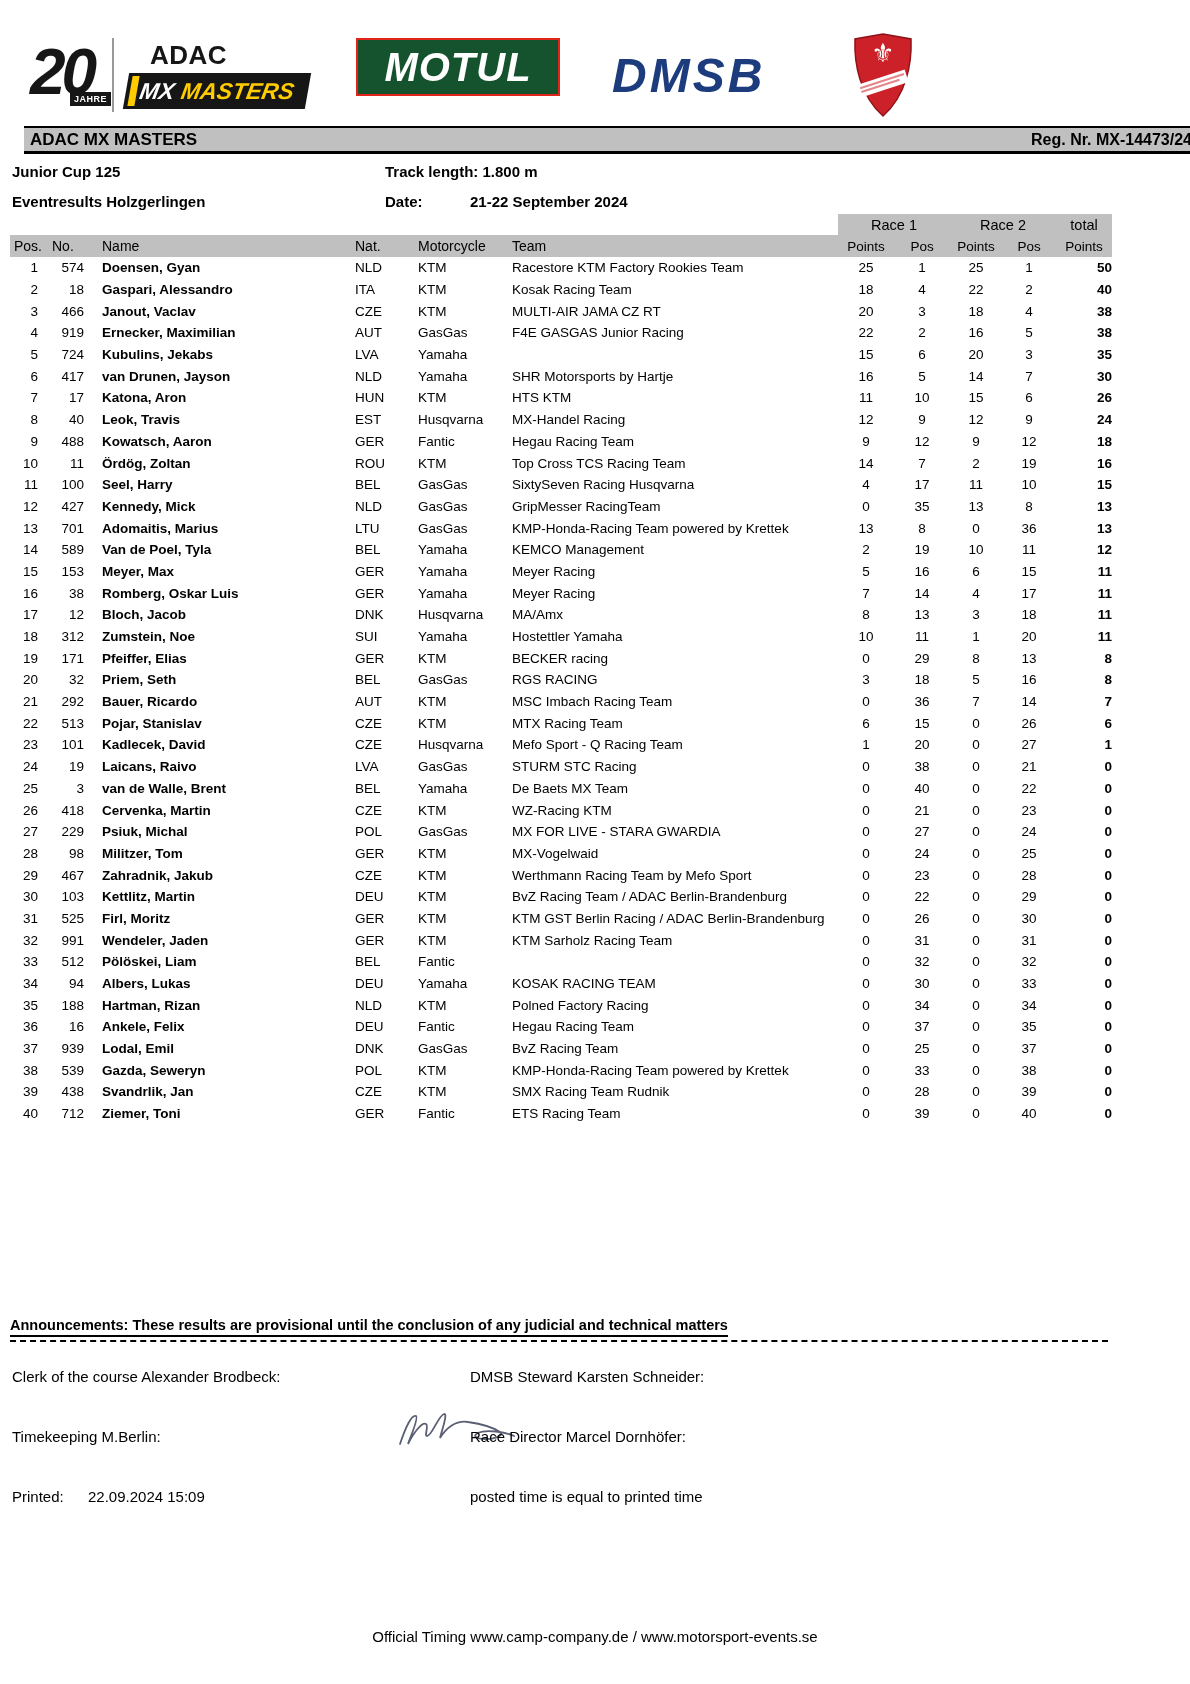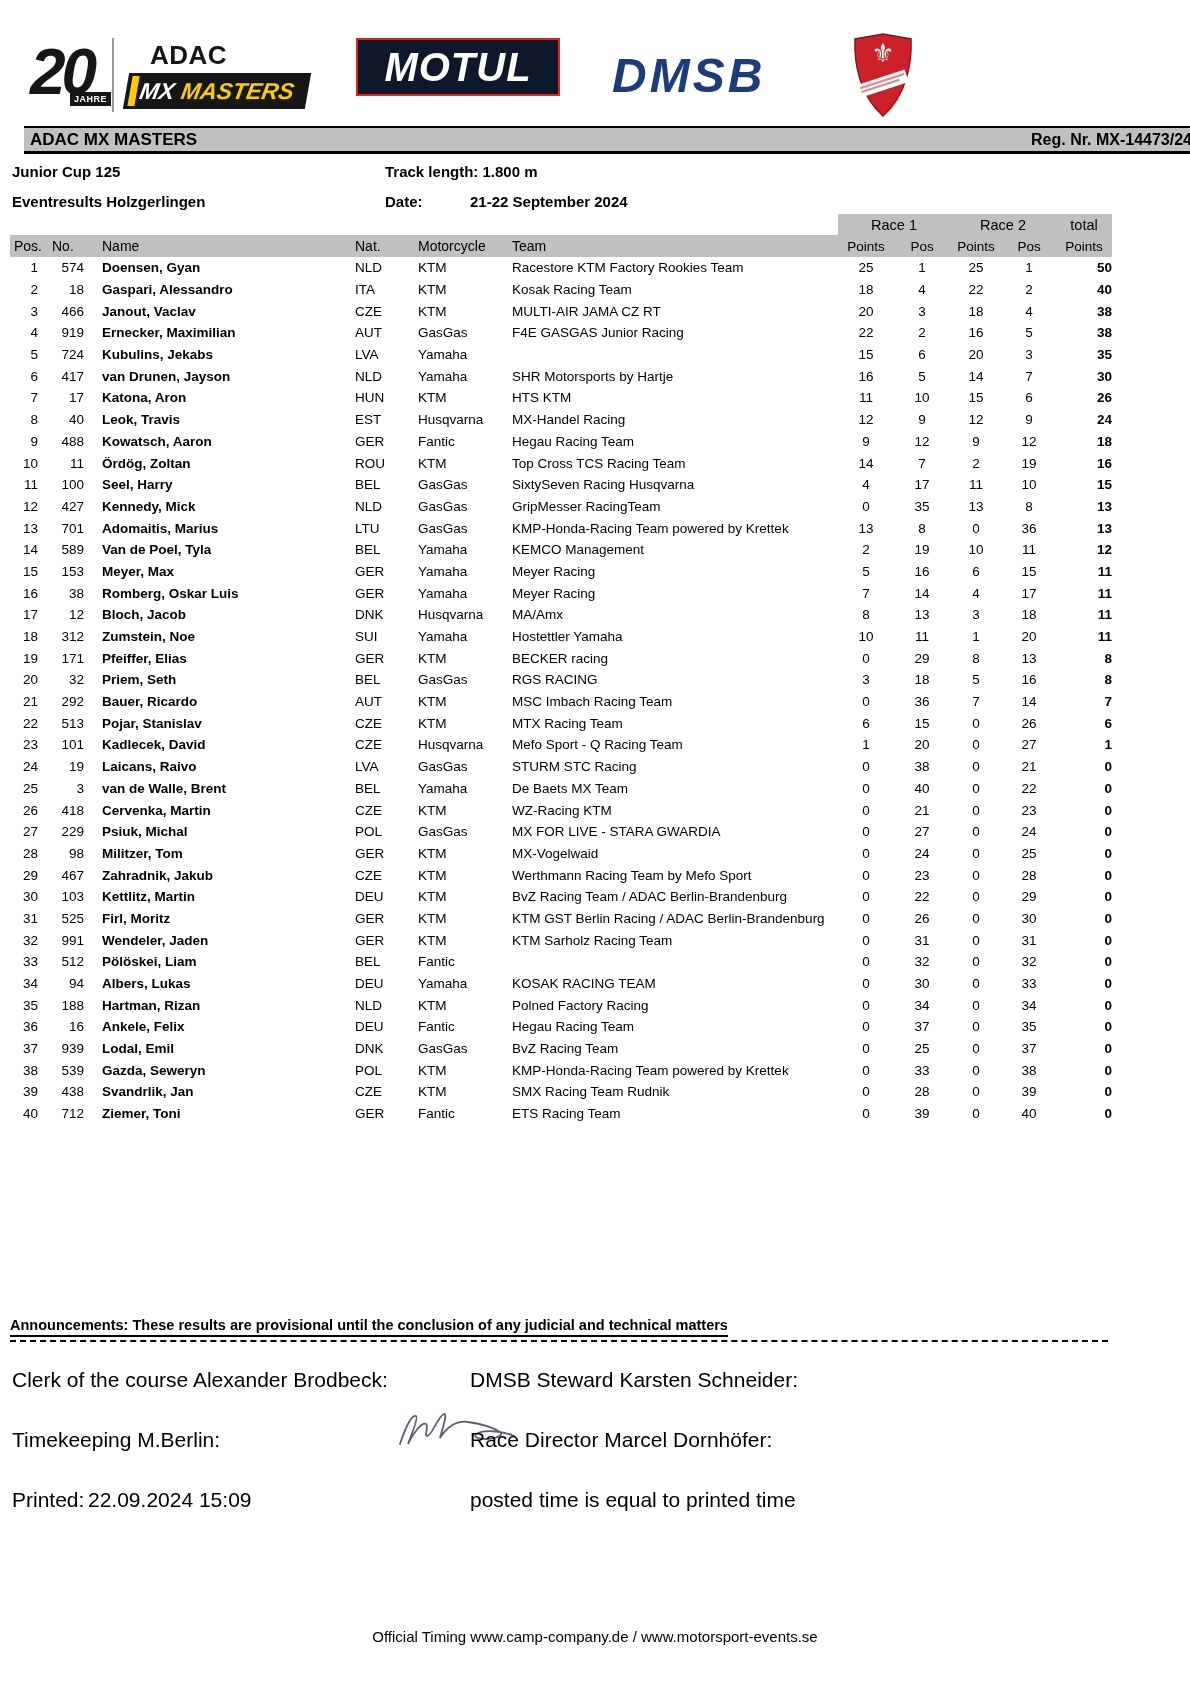--- a/index.html
+++ b/index.html
@@ -18,7 +18,7 @@
   .adac-slash { position:absolute; left:4px; top:3px; width:7px; height:30px; background:#ffcc00; }
   .adac-mx { color:#fff; font-size:23px; font-weight:bold; font-style:italic; margin-right:7px; }
   .adac-masters { color:#ffcc00; font-size:23px; font-weight:bold; font-style:italic; }
-  .logo-motul { position:absolute; left:356px; top:10px; width:204px; height:58px; background:#0f172a; display:flex; align-items:center; justify-content:center; border:2px solid #e1251b; }
+  .logo-motul { position:absolute; left:356px; top:10px; width:204px; height:58px; background:#14532d; display:flex; align-items:center; justify-content:center; border:2px solid #e1251b; }
   .motul-text { color:#ffffff; font-size:40px; font-weight:bold; font-style:italic; letter-spacing:1px; }
   .logo-dmsb { position:absolute; left:612px; top:20px; }
   .dmsb-text { color:#1d3c7d; font-size:48px; font-weight:bold; font-style:italic; letter-spacing:3px; }

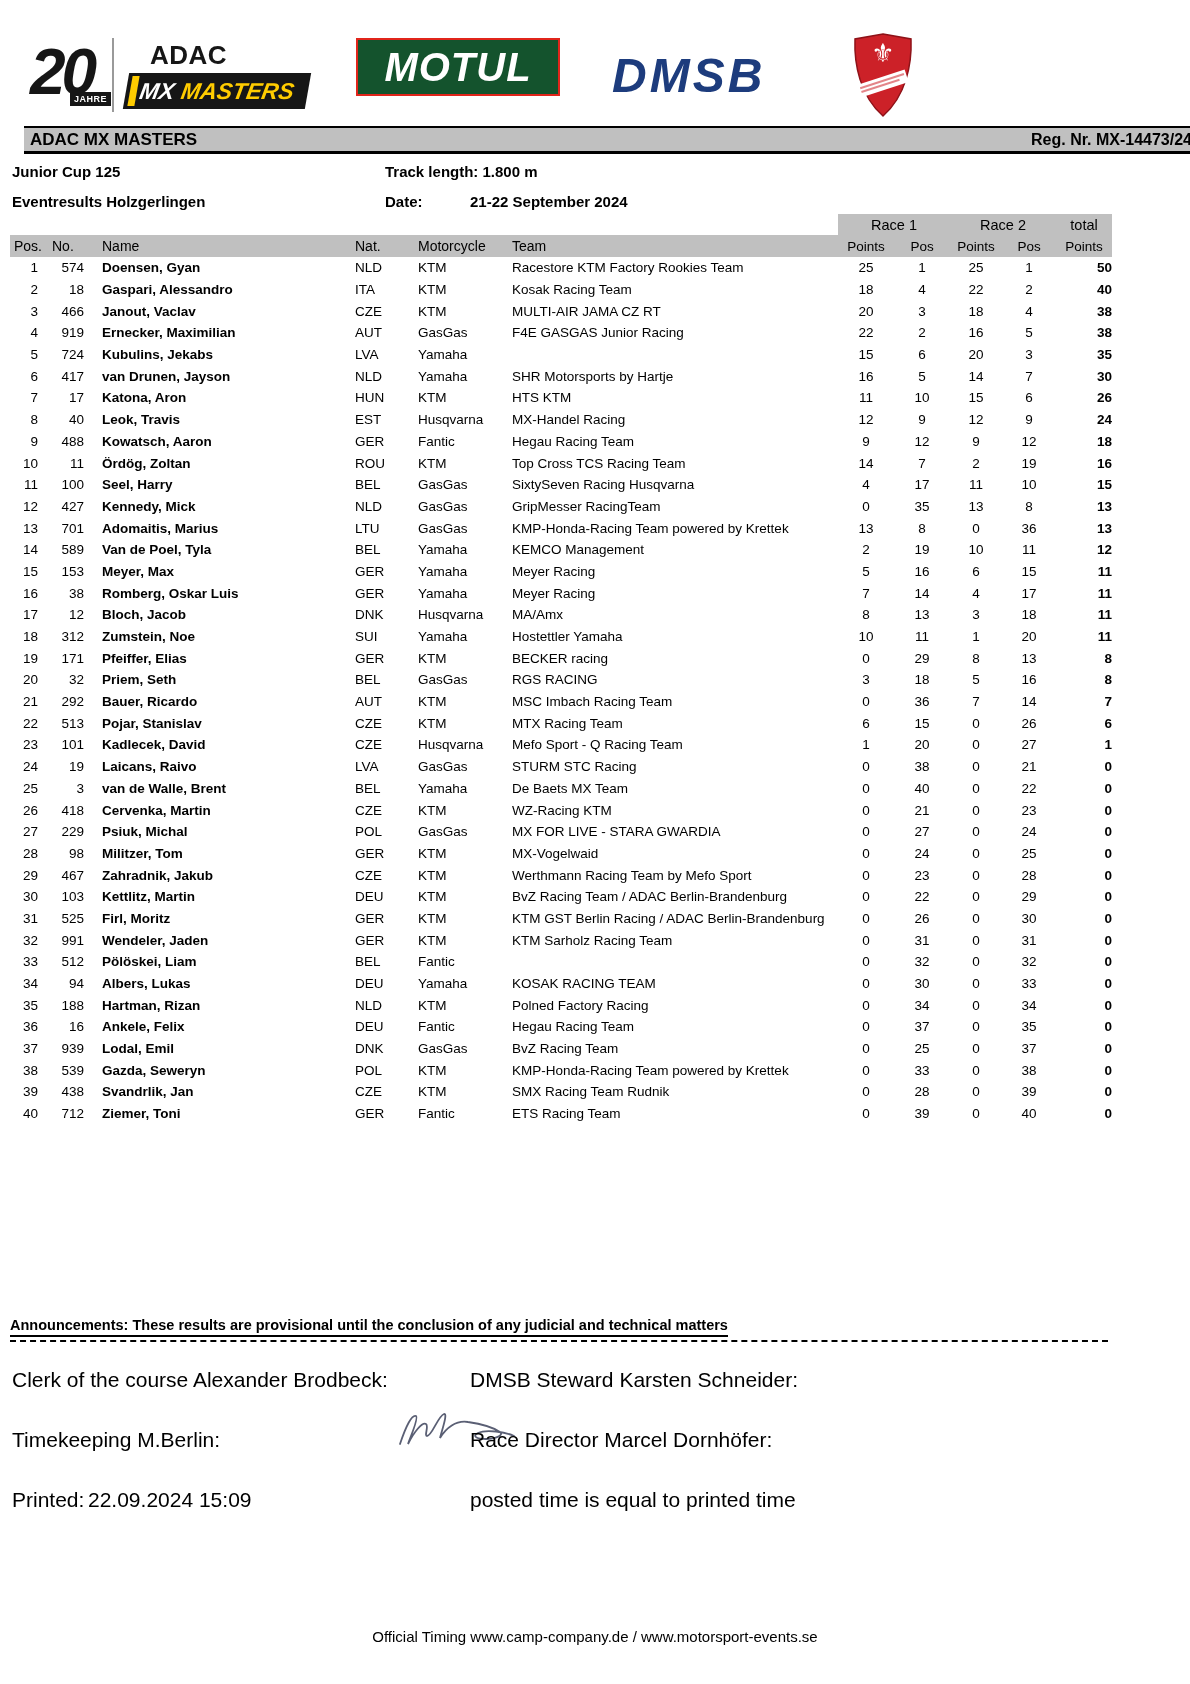--- a/index.html
+++ b/index.html
@@ -67,7 +67,7 @@
   .announce { position:absolute; top:1316px; left:10px; width:1102px; }
   .announce-text { font-size:14.5px; font-weight:bold; border-bottom:2px solid #000; display:inline-block; padding-bottom:2px; }
   .dash-line { position:absolute; top:1340px; left:10px; width:1098px; border-bottom:2px dashed #000; }
-  .officials { position:absolute; font-size:21px; }
+  .officials { position:absolute; font-size:15px; }
   .clerk { top:1368px; left:12px; }
   .steward { top:1368px; left:470px; }
   .timekeeping { top:1428px; left:12px; }

